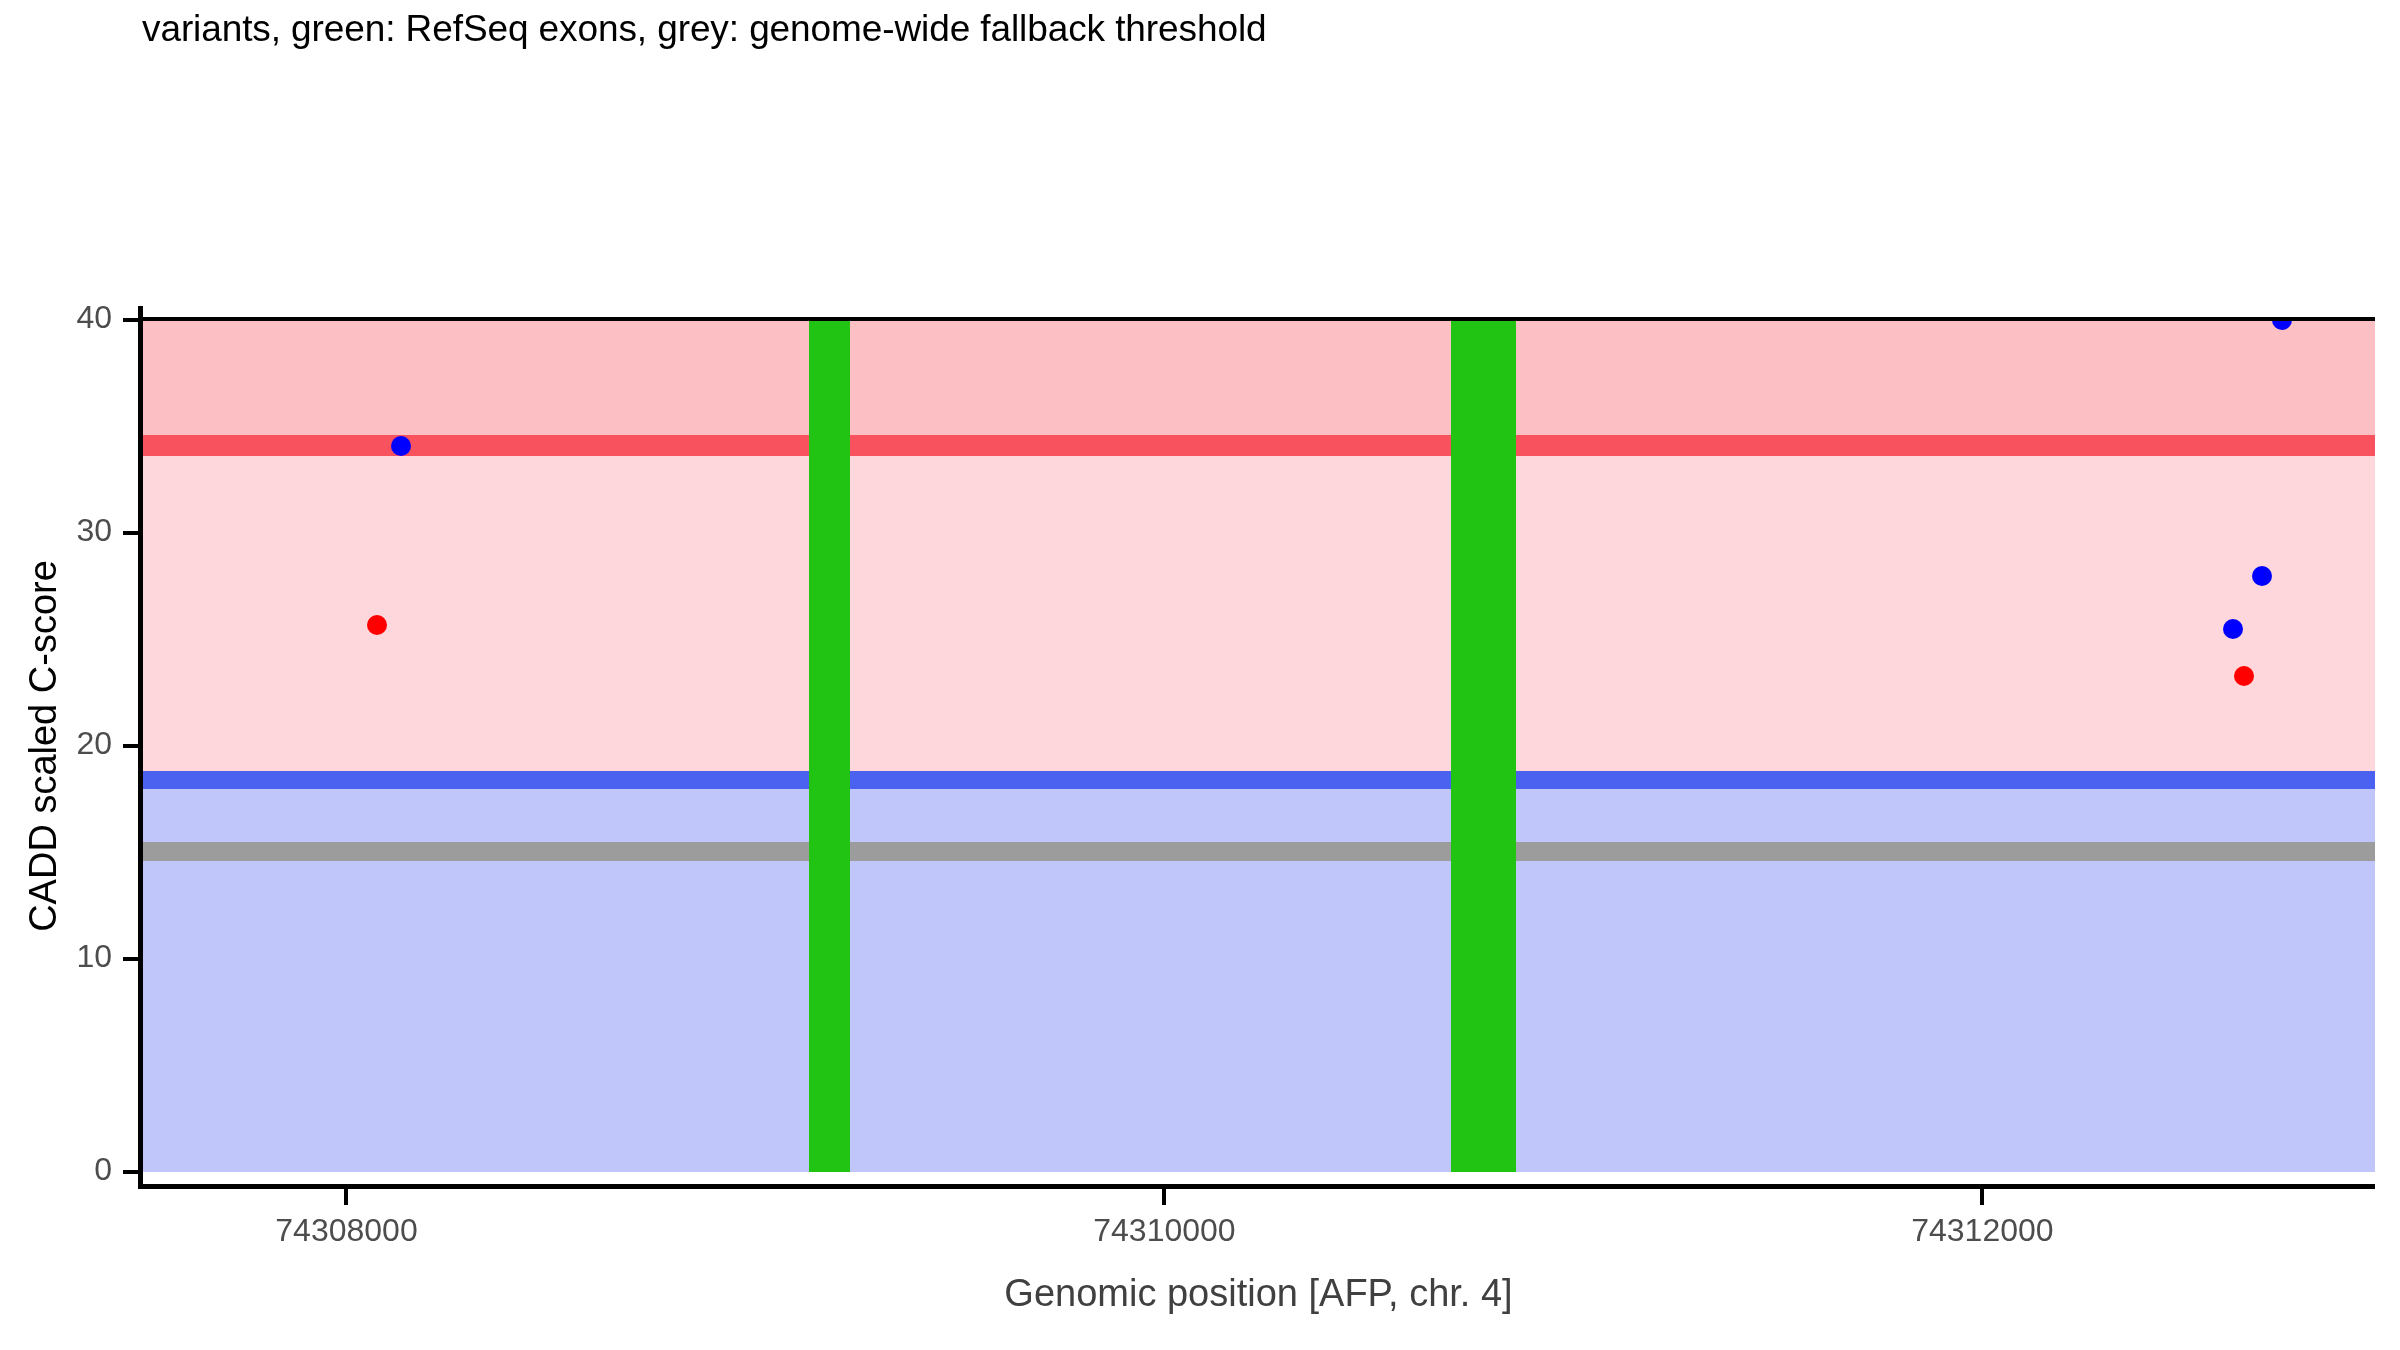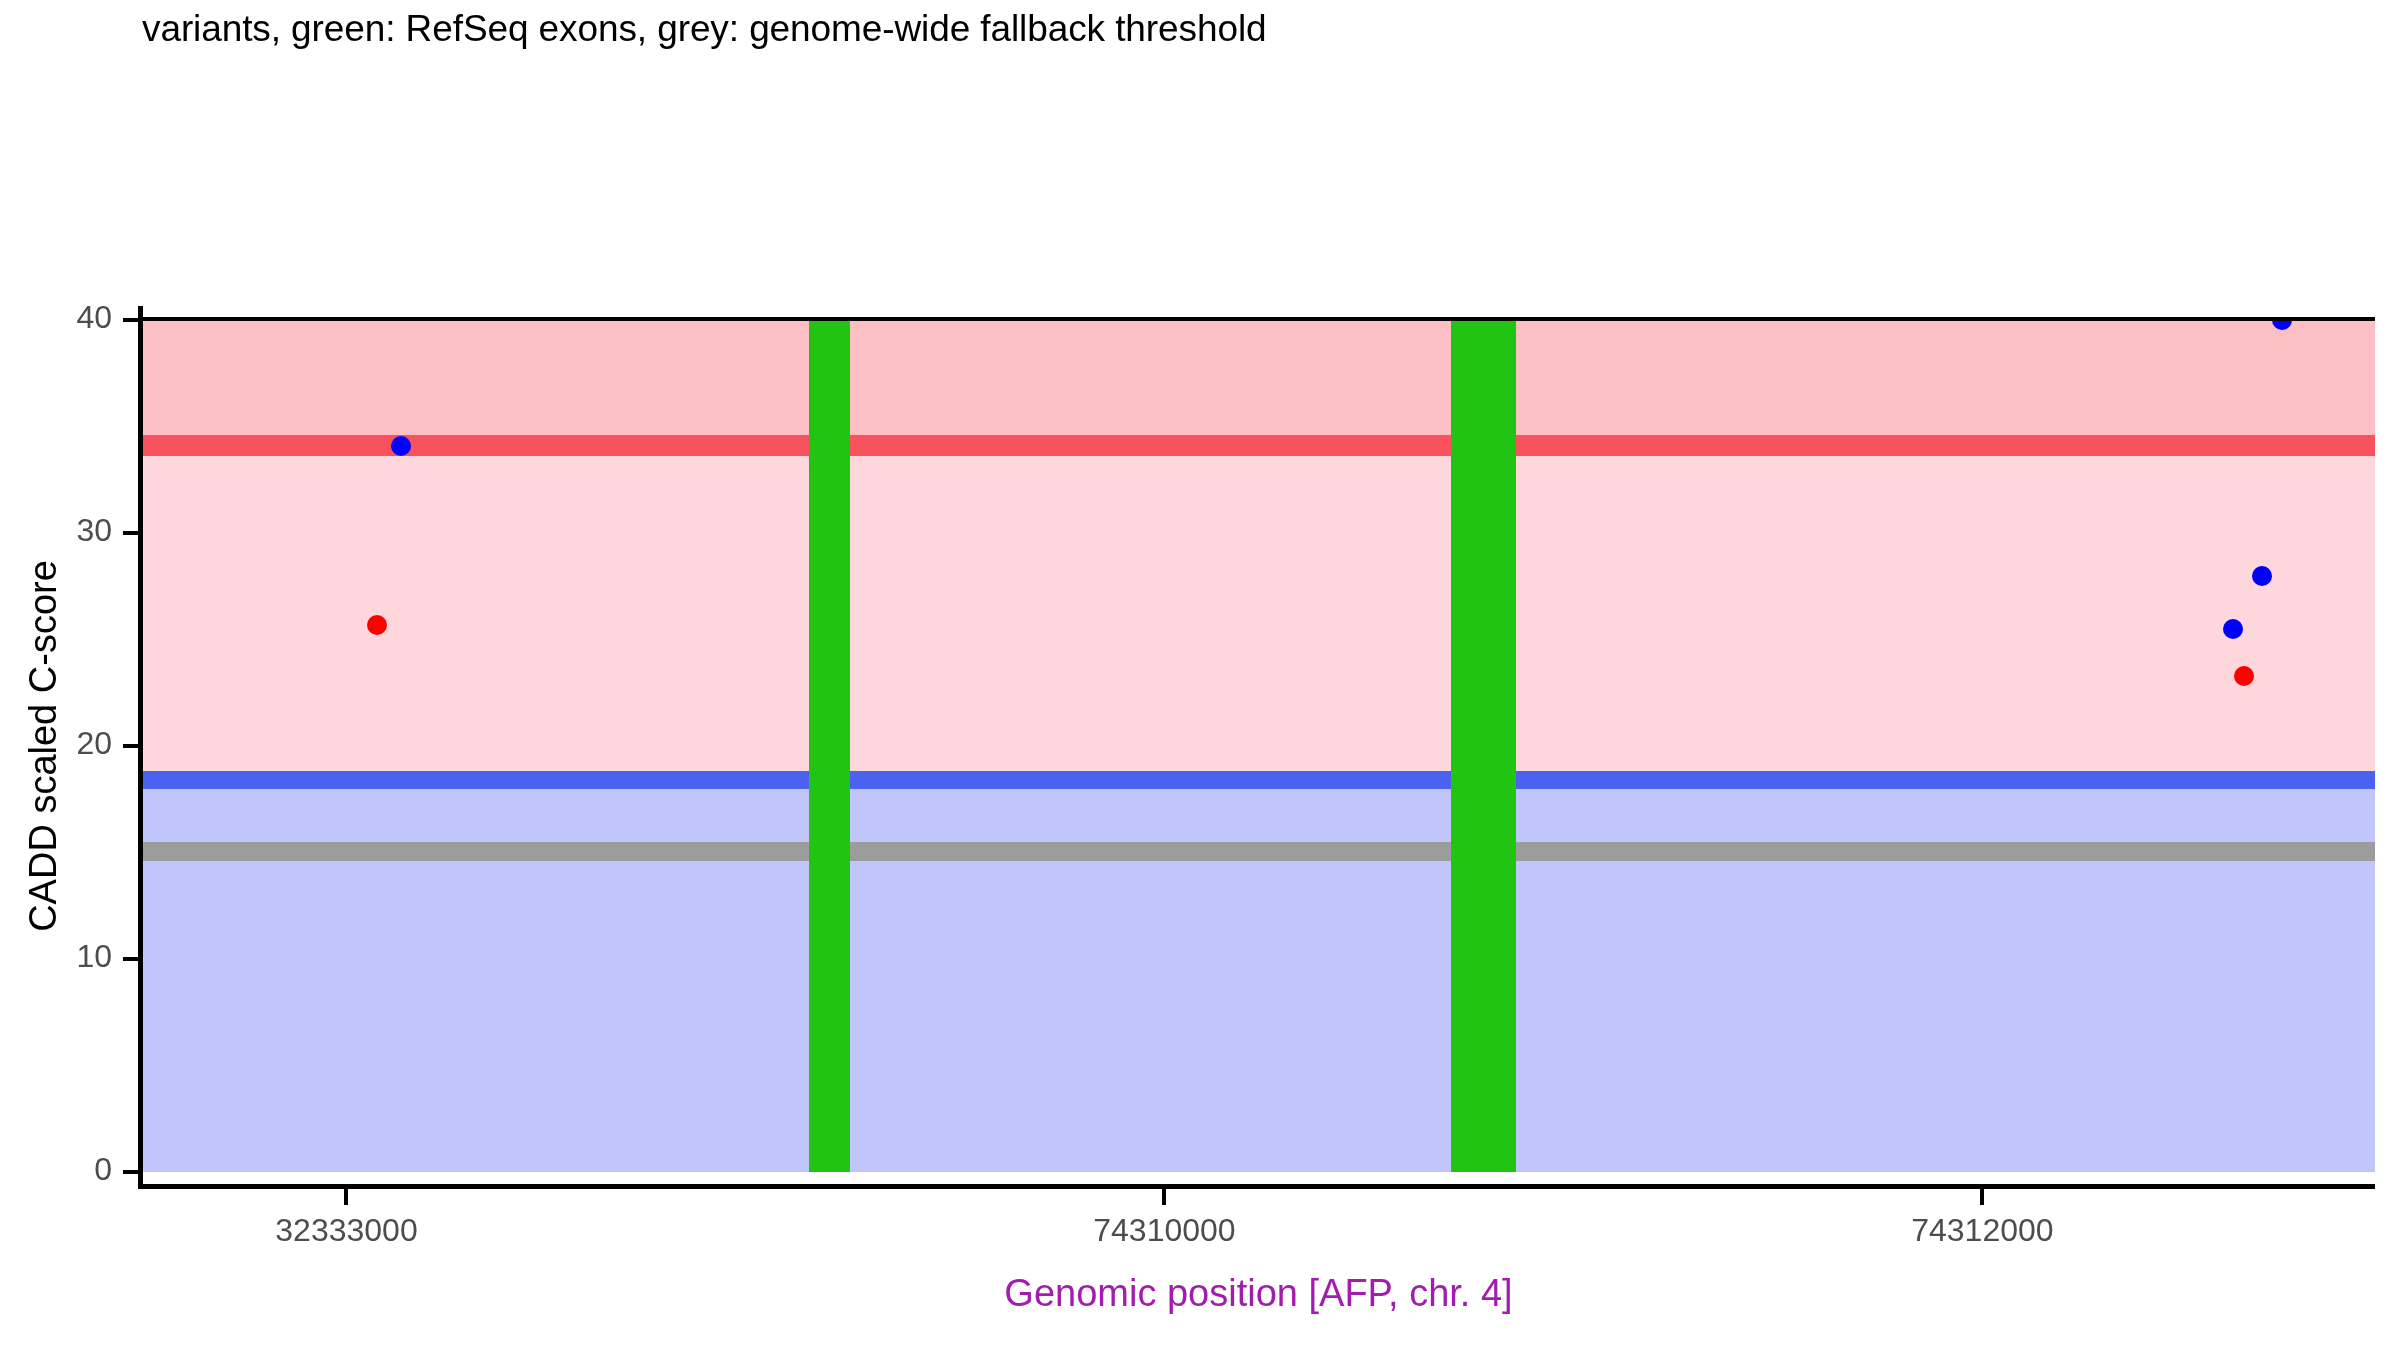--- a/index.html
+++ b/index.html
@@ -197,7 +197,7 @@
       <div class="tick-y" style="top: 318px;"></div>
       <div class="ylabel-tick" style="top: 299px;">40</div>
       <div class="tick-x" style="left: 344.487px;"></div>
-      <div class="xlabel-tick" style="left: 346.487px;">32333000</div>
+      <div class="xlabel-tick" style="left: 346.487px;">74308000</div>
       <div class="tick-x" style="left: 1162.44px;"></div>
       <div class="xlabel-tick" style="left: 1164.44px;">74310000</div>
       <div class="tick-x" style="left: 1980.38px;"></div>

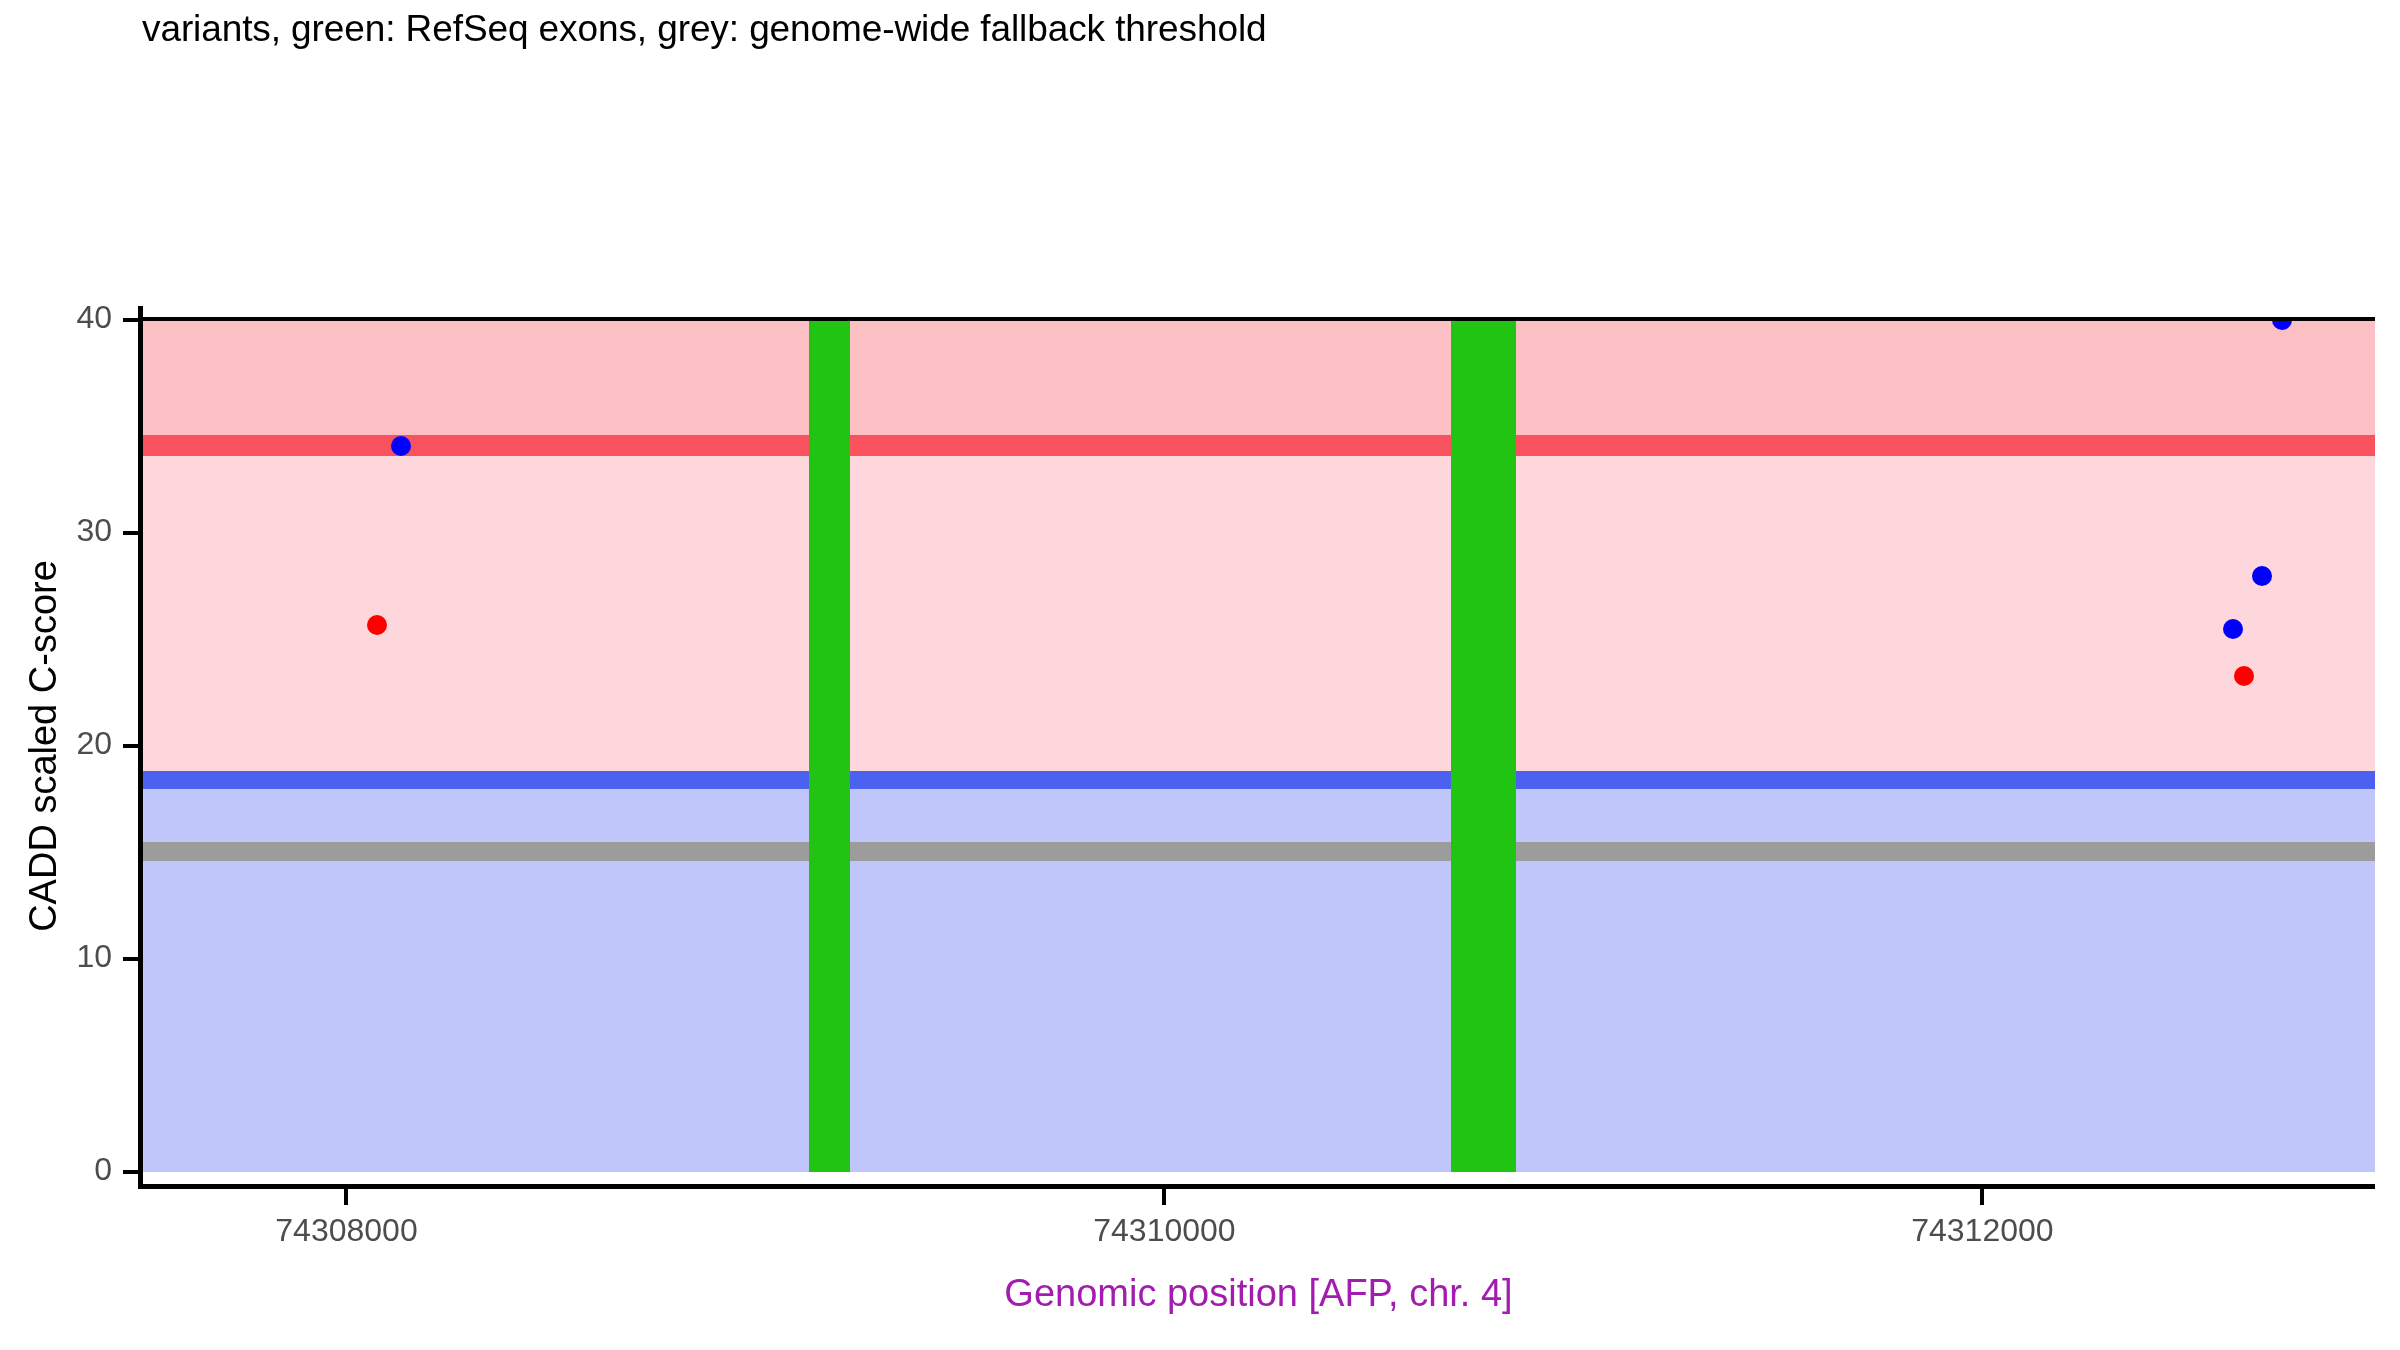--- a/index.html
+++ b/index.html
@@ -149,7 +149,7 @@
     width: 2233px;
     text-align: center;
     font-size: 38px;
-    color: #a21caf;
+    color: #404040;
     white-space: nowrap;
   }
 </style>

